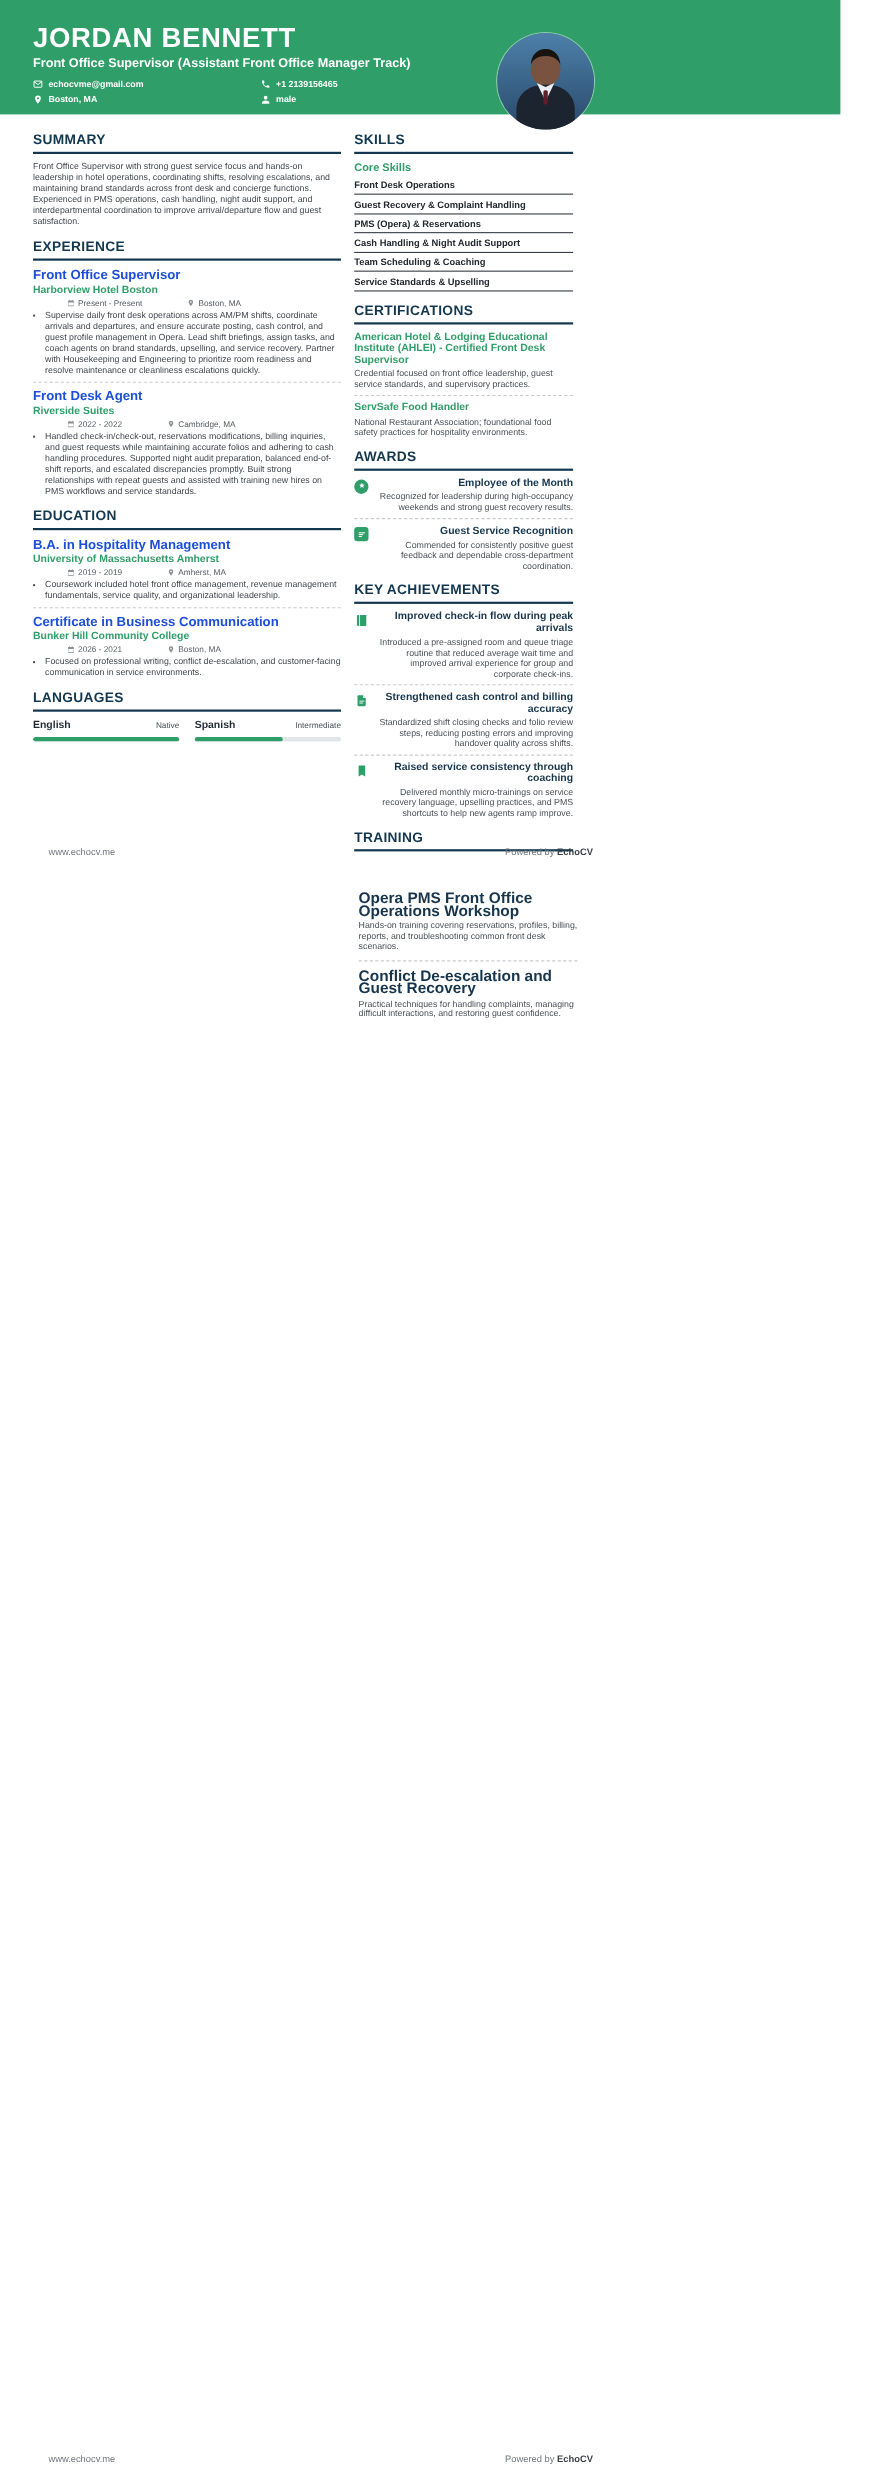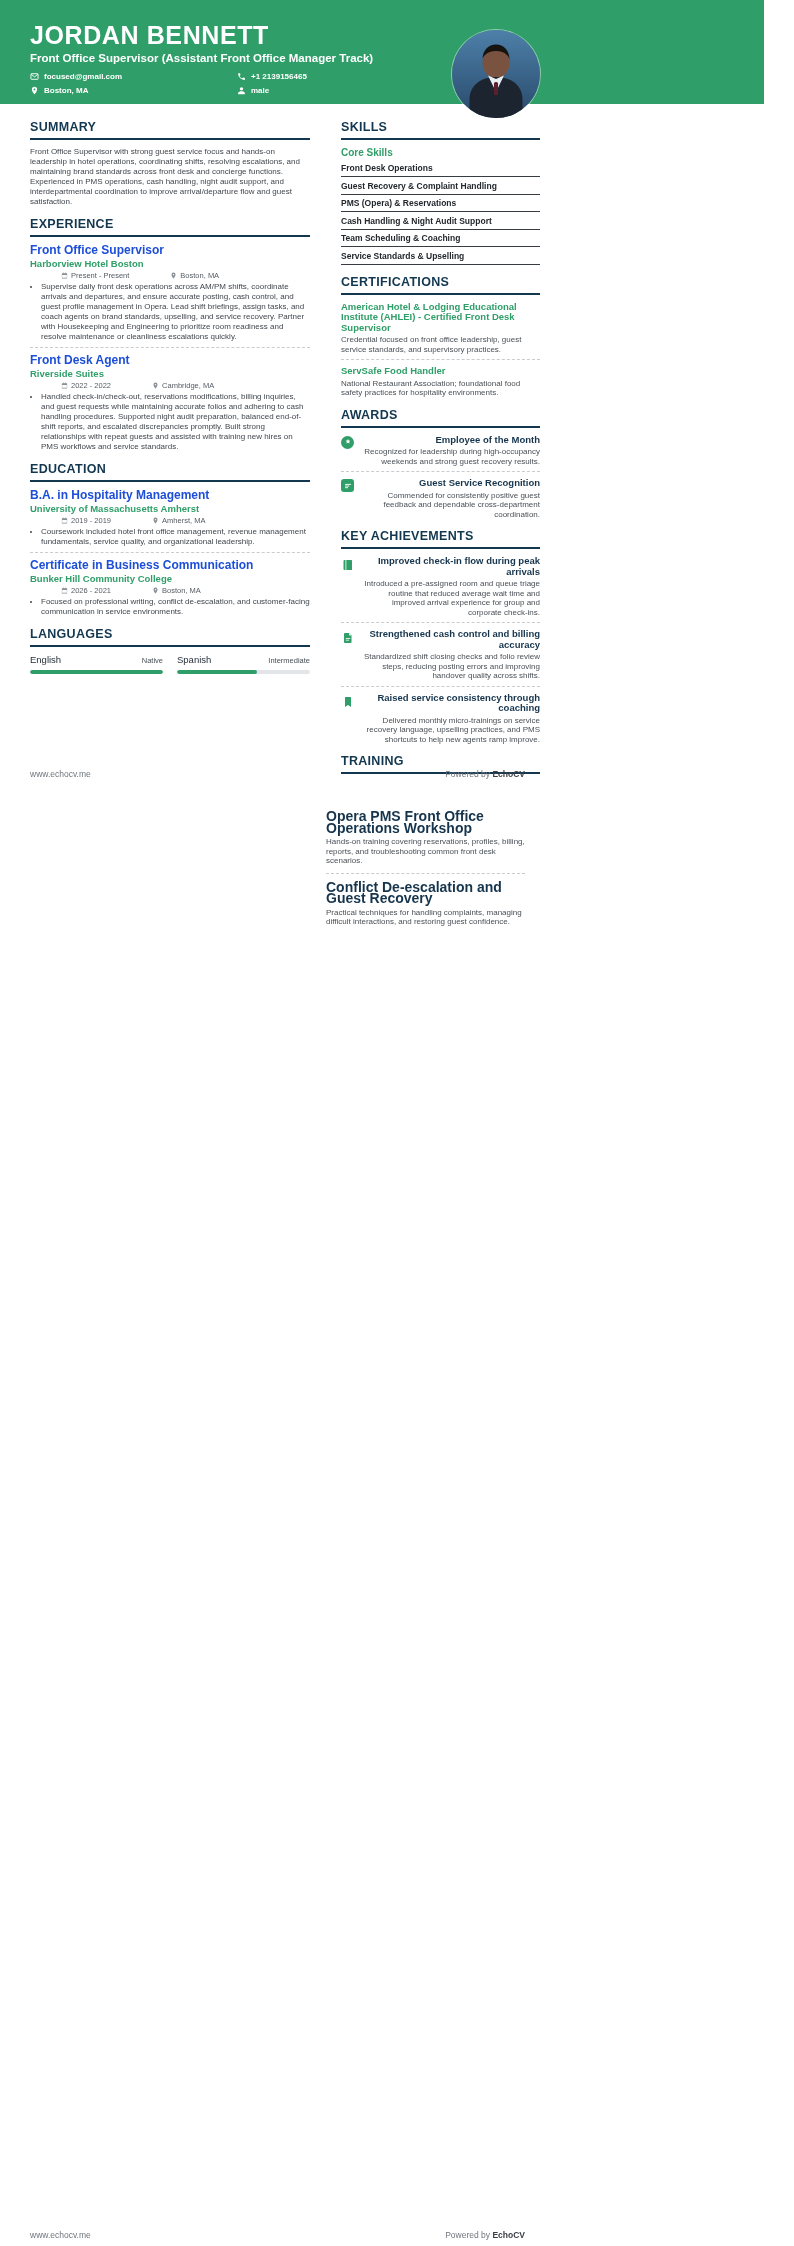--- a/index.html
+++ b/index.html
@@ -99,7 +99,7 @@
               <rect x="2.5" y="4.5" width="19" height="15" rx="1.5" fill="none" stroke="#fff" stroke-width="2.4"></rect>
               <path d="M3 6l9 7 9-7" fill="none" stroke="#fff" stroke-width="2.4"></path>
             </svg>
-          <span>focused@gmail.com</span>
+          <span>echocvme@gmail.com</span>
         </div>
         <div class="contact">
           <svg viewBox="0 0 24 24">

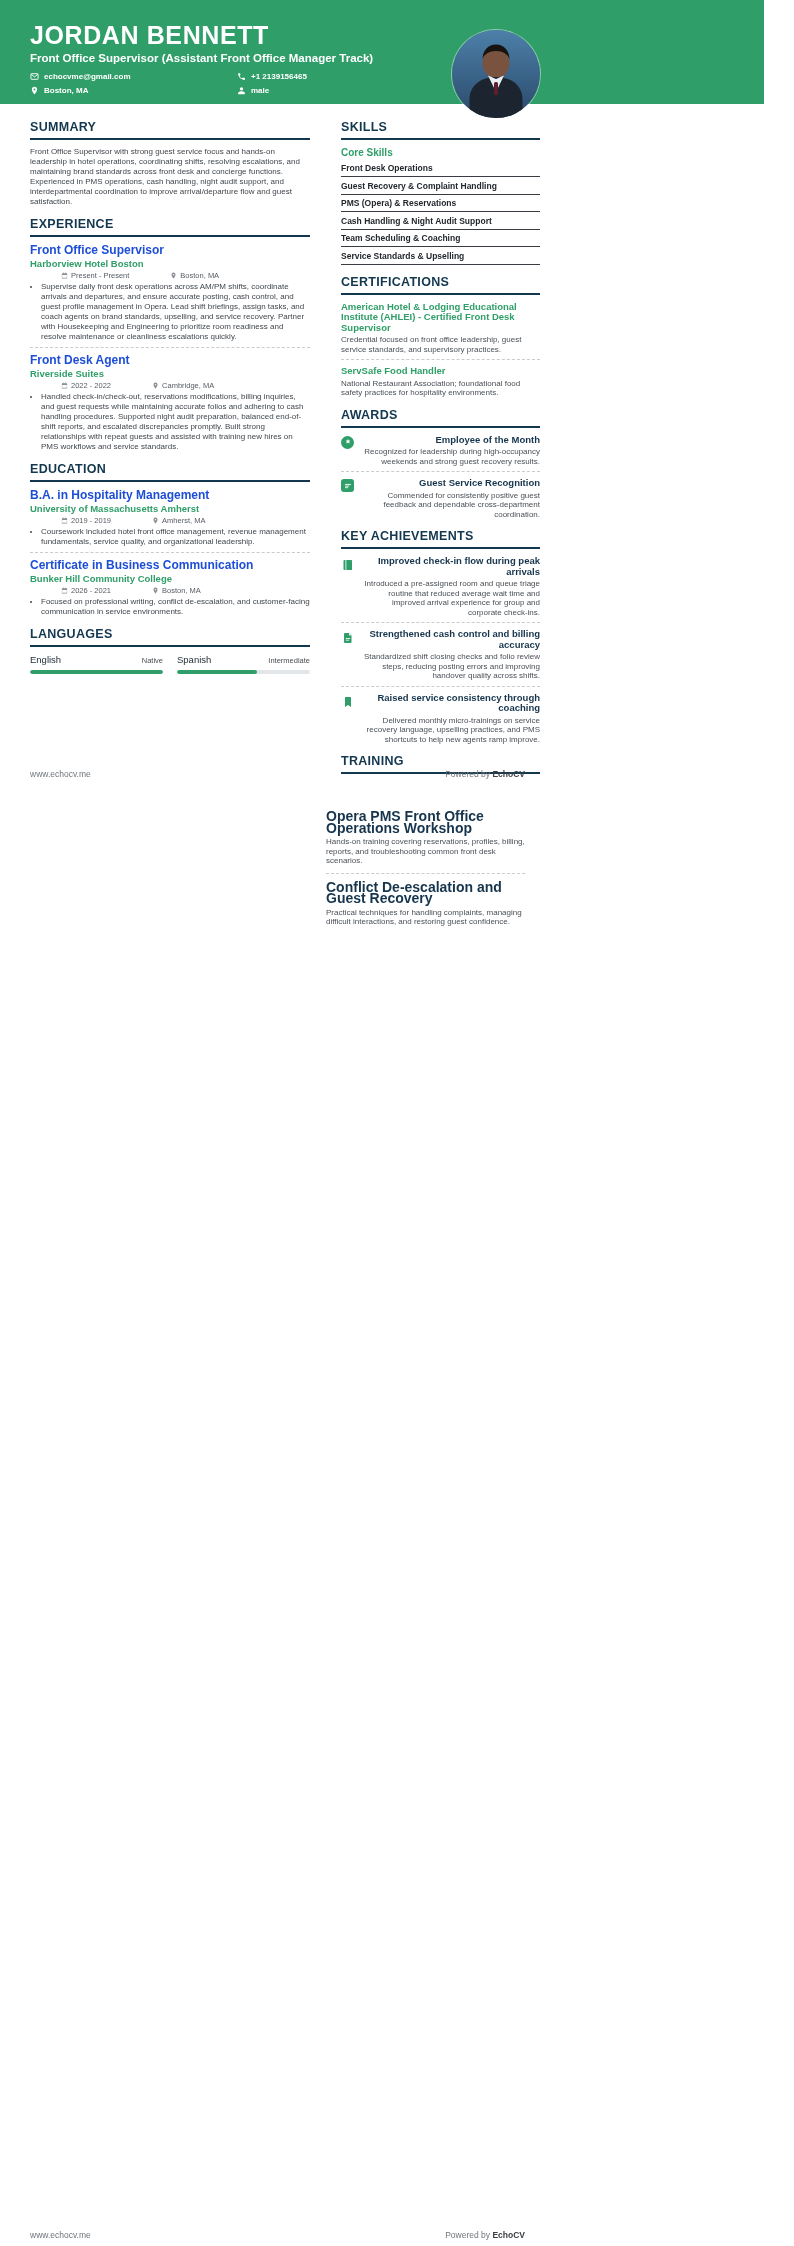--- a/index.html
+++ b/index.html
@@ -27,7 +27,7 @@
   .avatar svg{display:block;width:88px;height:88px;}
 
   
-  .main{display:flex;gap:31px;padding:16px 269px 0 30px;}
+  .main{display:flex;gap:12px;padding:16px 269px 0 30px;}
   .col-left{width:280px;flex:none;}
   .col-right{width:199px;flex:none;}
 

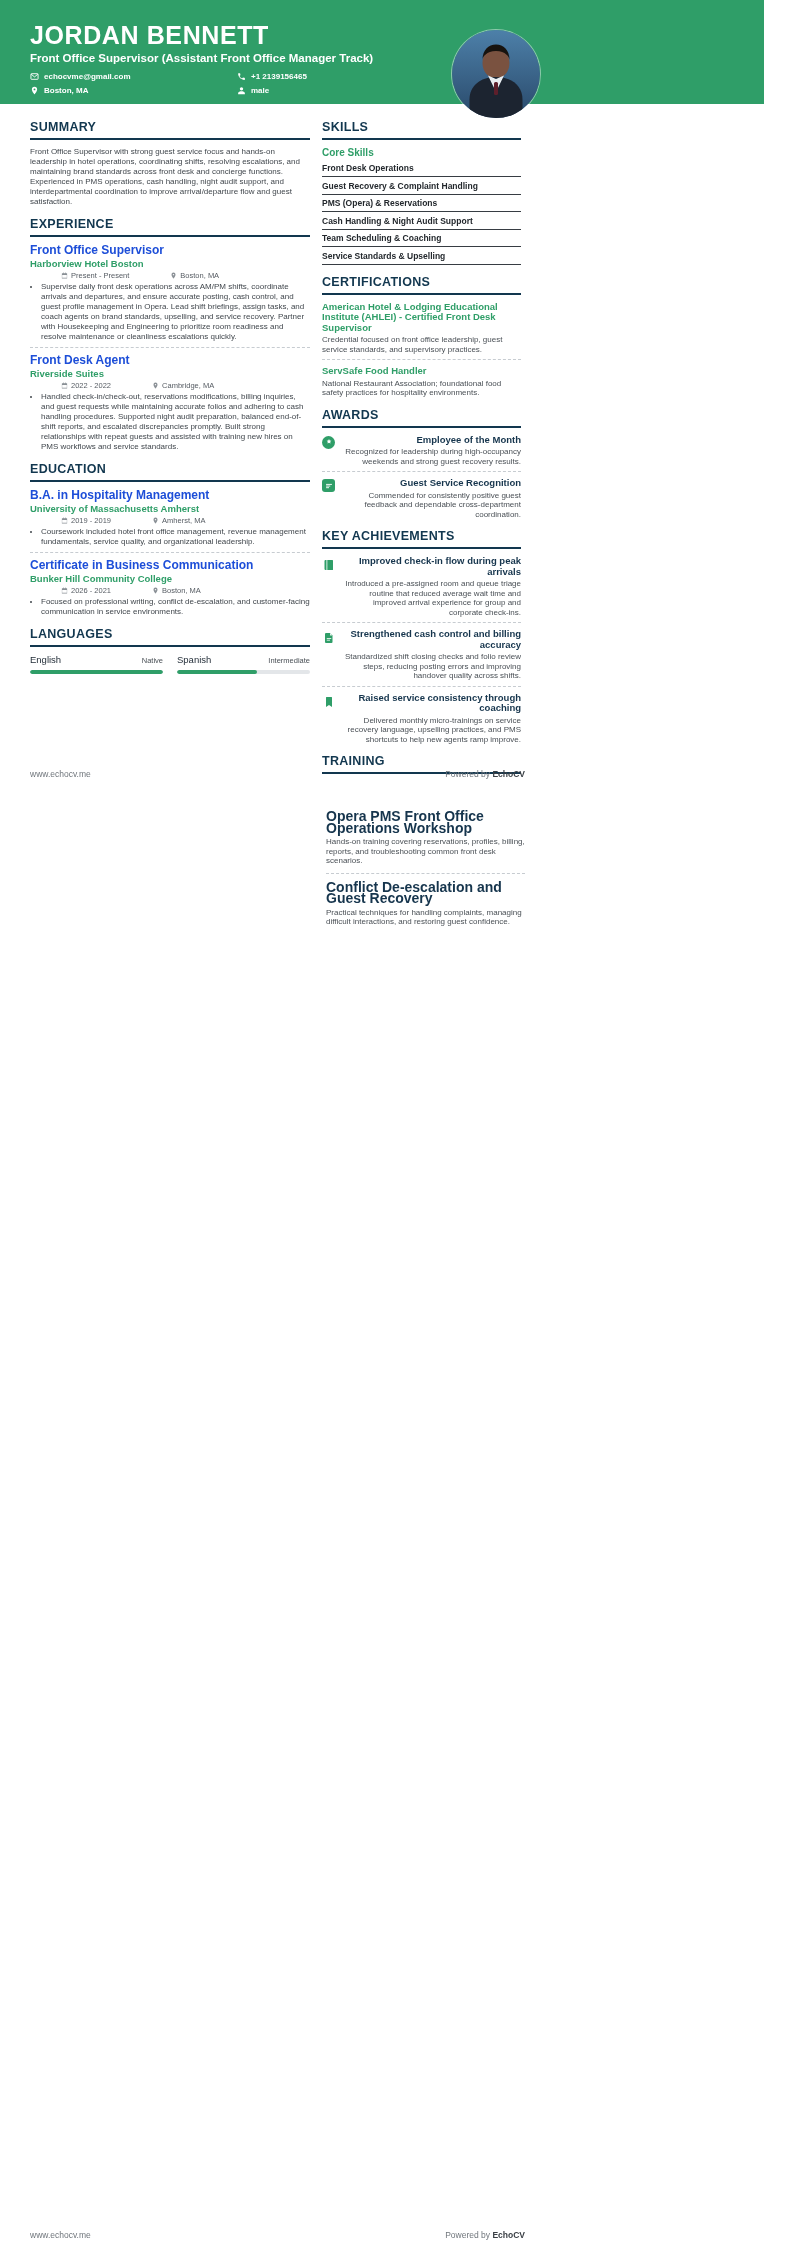--- a/index.html
+++ b/index.html
@@ -49,7 +49,7 @@
   
   .lang-grid{display:grid;grid-template-columns:1fr 1fr;column-gap:14px;}
   .lang-row{display:flex;justify-content:space-between;align-items:baseline;}
-  .lang-name{font-size:9.5px;font-weight:400;color:#1f2a35;}
+  .lang-name{font-size:9.5px;font-weight:700;color:#1f2a35;}
   .lang-level{font-size:7.5px;color:#4a5056;}
   .bar{height:4px;background:#e3e6e9;border-radius:2px;margin-top:5px;overflow:hidden;}
   .bar-fill{height:100%;background:#2f9e68;border-radius:2px;}

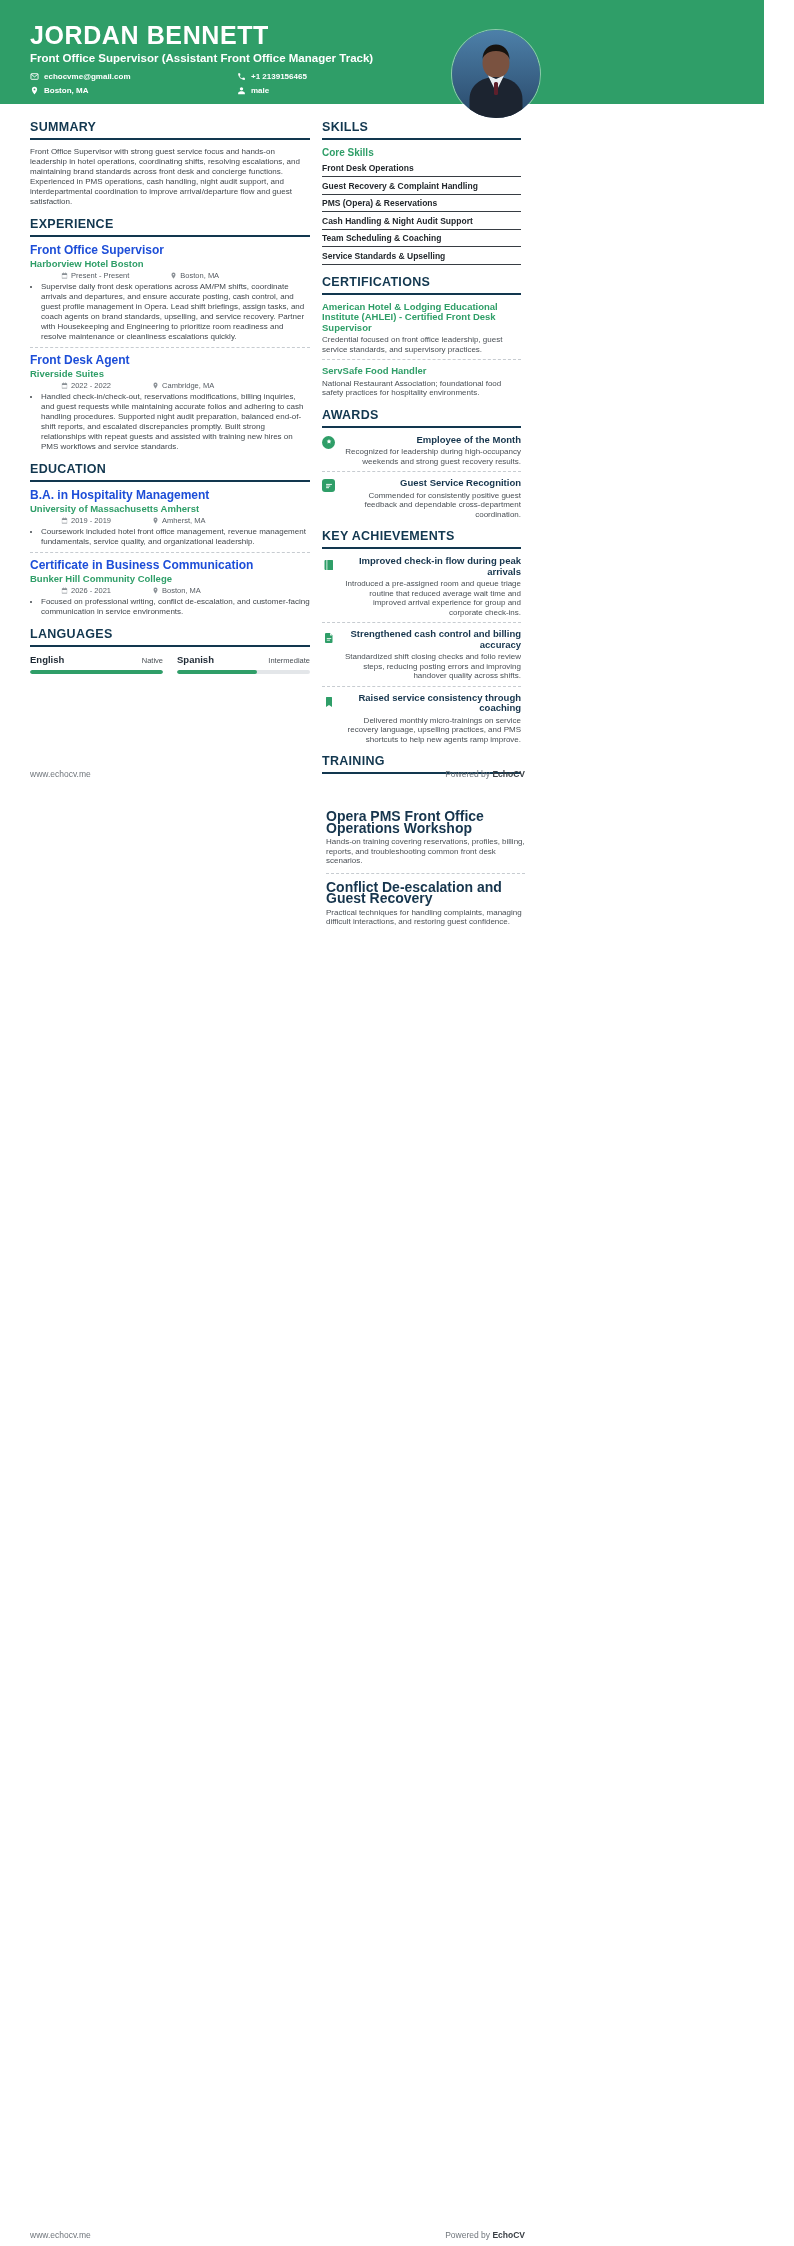--- a/index.html
+++ b/index.html
@@ -79,7 +79,7 @@
   .training-continued{position:absolute;left:326px;top:26px;width:199px;}
 
   
-  .page-footer{position:absolute;left:30px;width:495px;bottom:6px;display:flex;
+  .page-footer{position:absolute;left:44px;width:495px;bottom:6px;display:flex;
     justify-content:space-between;align-items:flex-start;font-size:8.5px;color:#70767c;}
   .brand{color:#3a3f45;font-weight:700;}
 </style>

